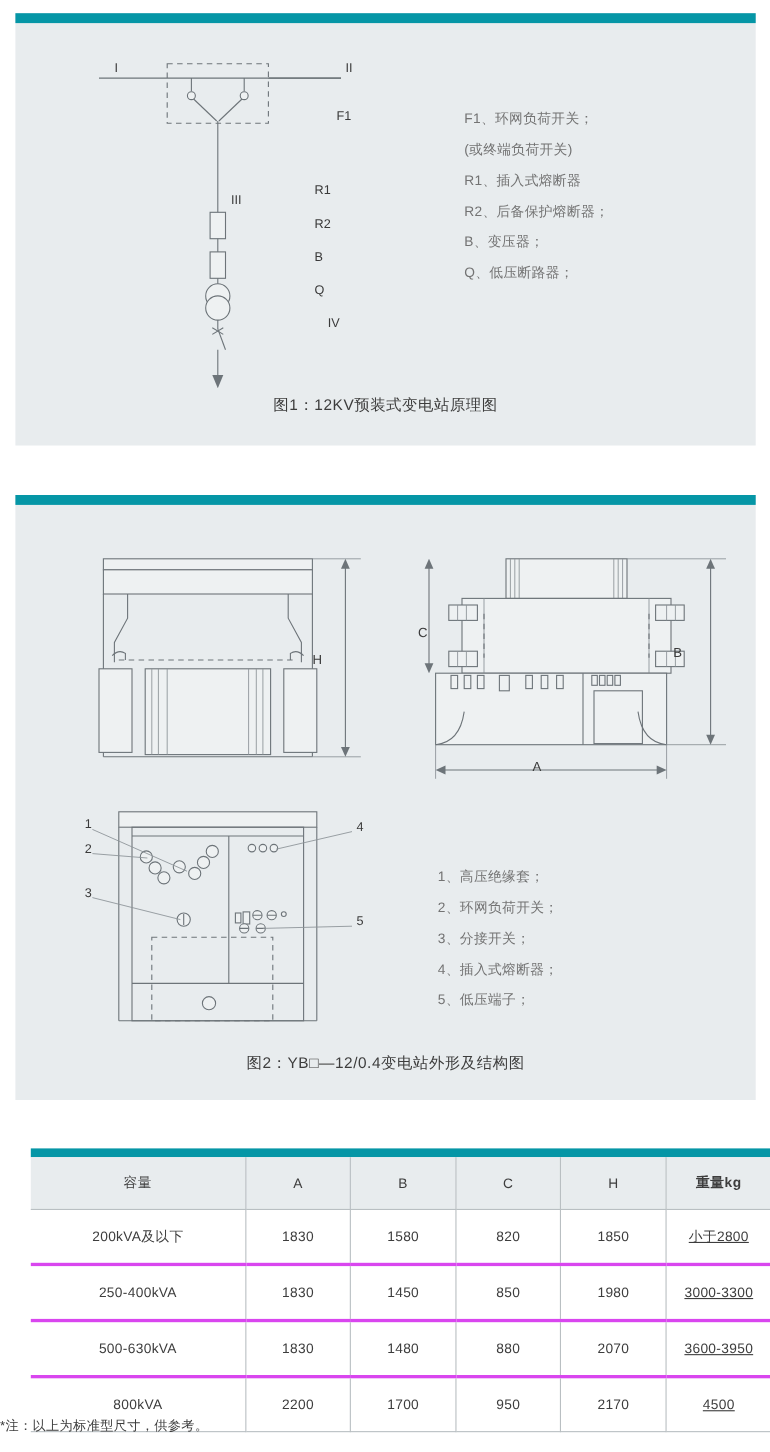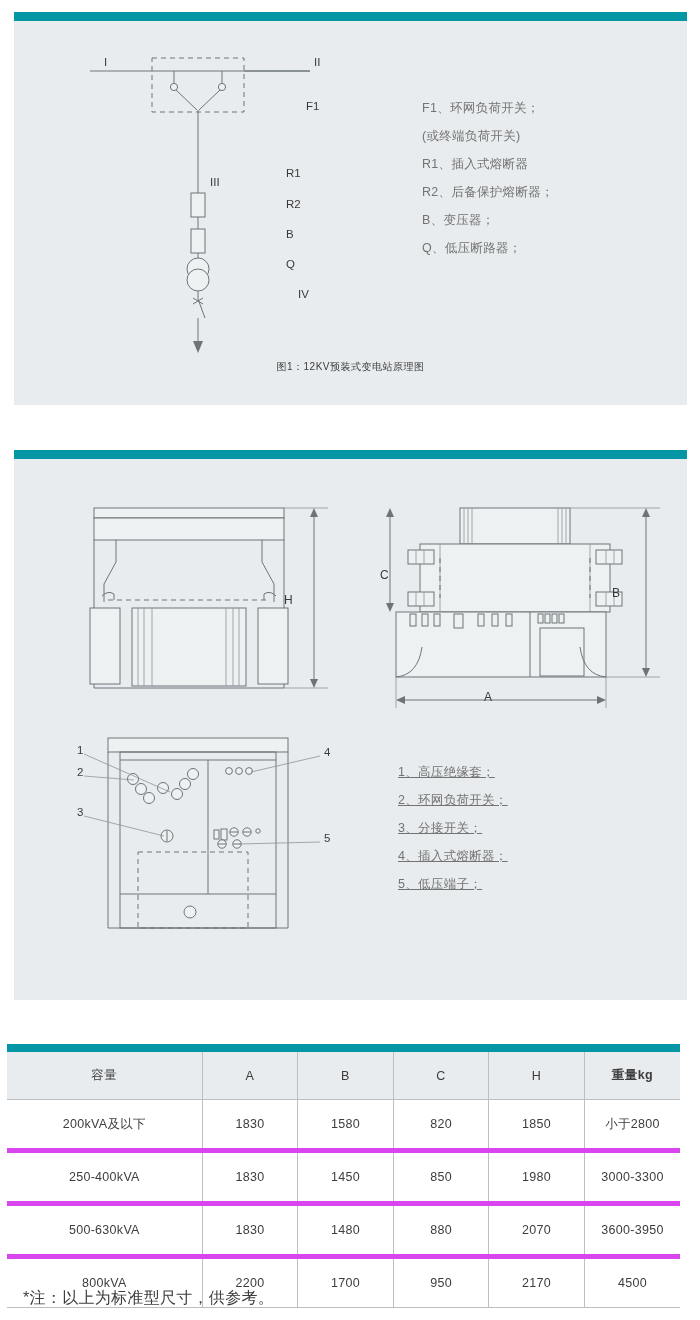--- a/index.html
+++ b/index.html
@@ -36,7 +36,7 @@
     position: absolute;
     width: 100%;
     text-align: center;
-    font-size: 10px;
+    font-size: 14px;
     color: #3d3d3d;
     letter-spacing: 0.5px;
   }

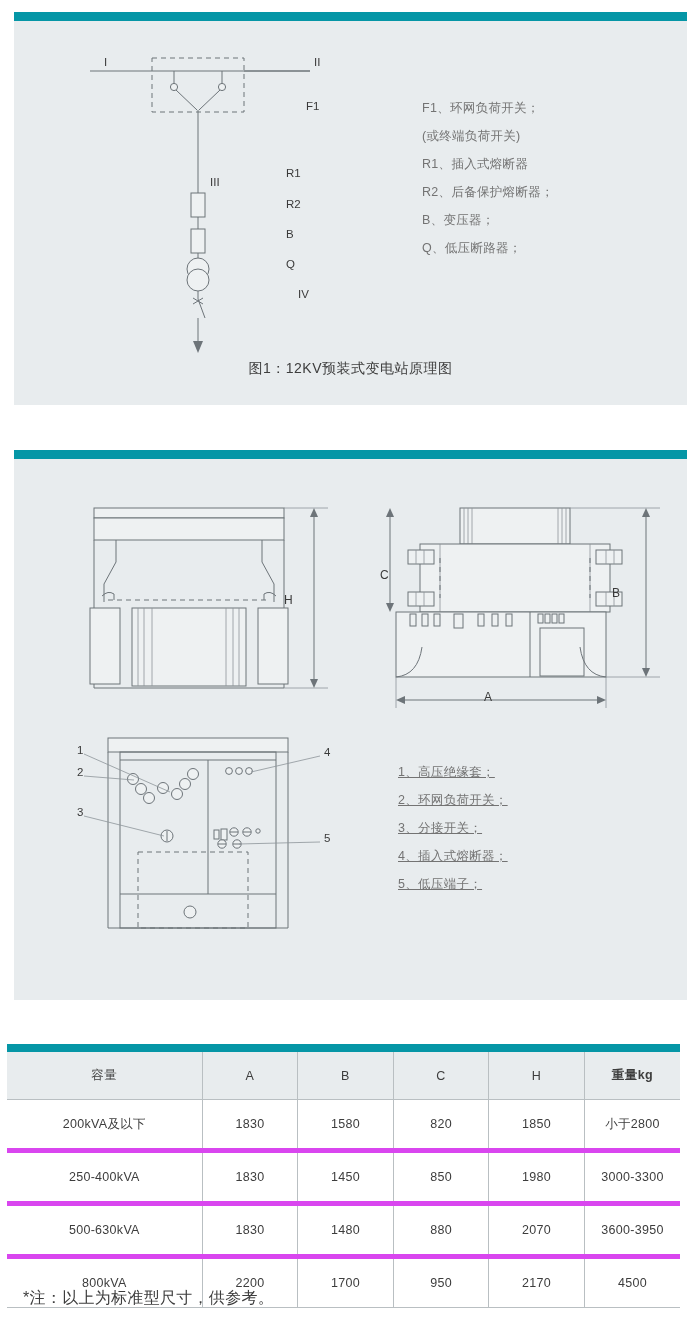--- a/index.html
+++ b/index.html
@@ -337,7 +337,7 @@
   <span class="lbl" style="left:310px; top:296px;">4</span>
   <span class="lbl" style="left:310px; top:382px;">5</span>
 
-  <div class="legend-list" style="left:384px; top:308px;text-decoration:underline;">
+  <div class="legend-list" style="left:384px; top:333px;">
     <div>1、高压绝缘套；</div>
     <div>2、环网负荷开关；</div>
     <div>3、分接开关；</div>

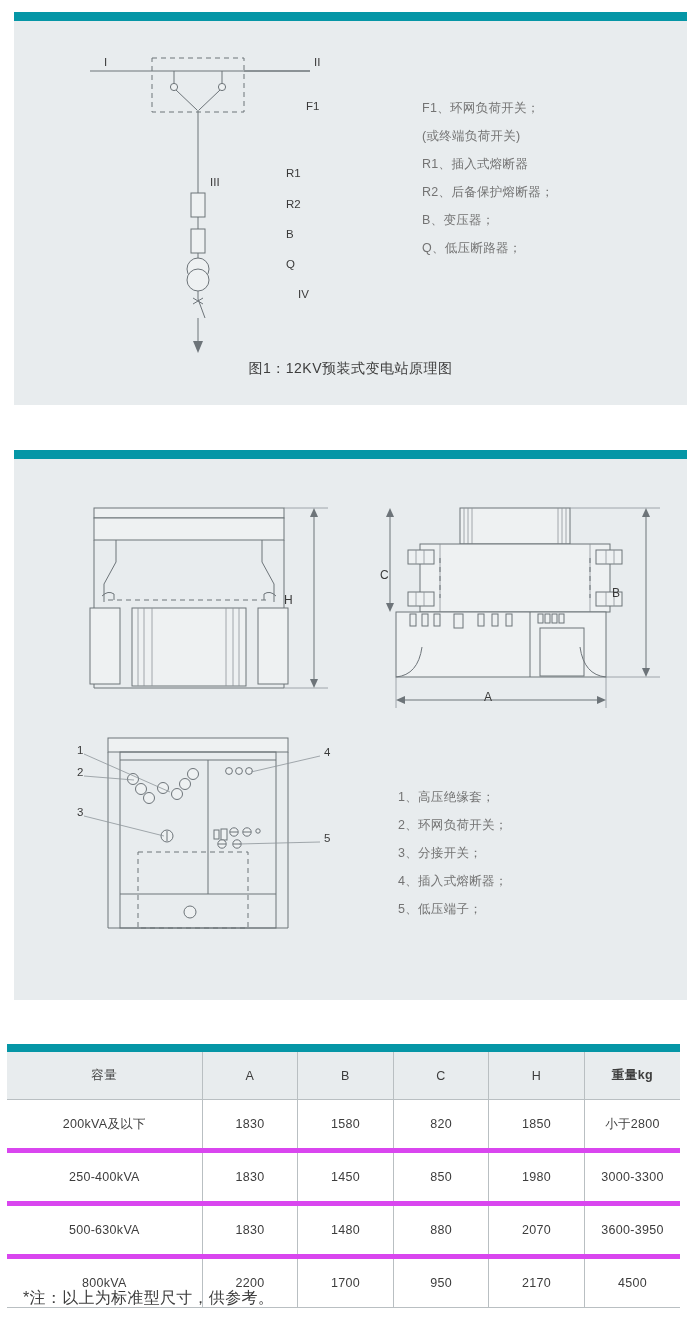--- a/index.html
+++ b/index.html
@@ -345,6 +345,7 @@
     <div>5、低压端子；</div>
   </div>
 
+  <div class="fig-caption" style="top:508px;">图2：YB□—12/0.4变电站外形及结构图</div>
 </div>
 
 <div id="spec-table-wrap">

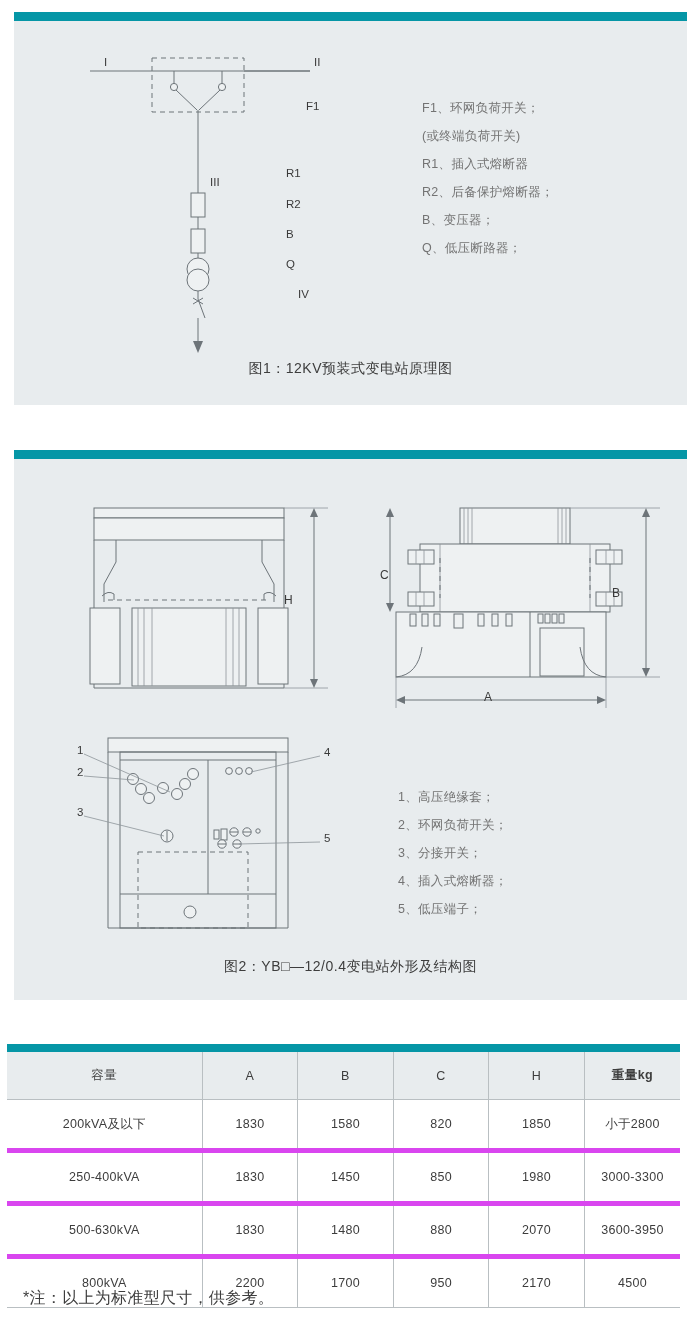--- a/index.html
+++ b/index.html
@@ -65,7 +65,7 @@
   
   #spec-table-wrap {
     position: absolute;
-    left: 7px;
+    left: 28px;
     top: 1044px;
     width: 673px;
   }

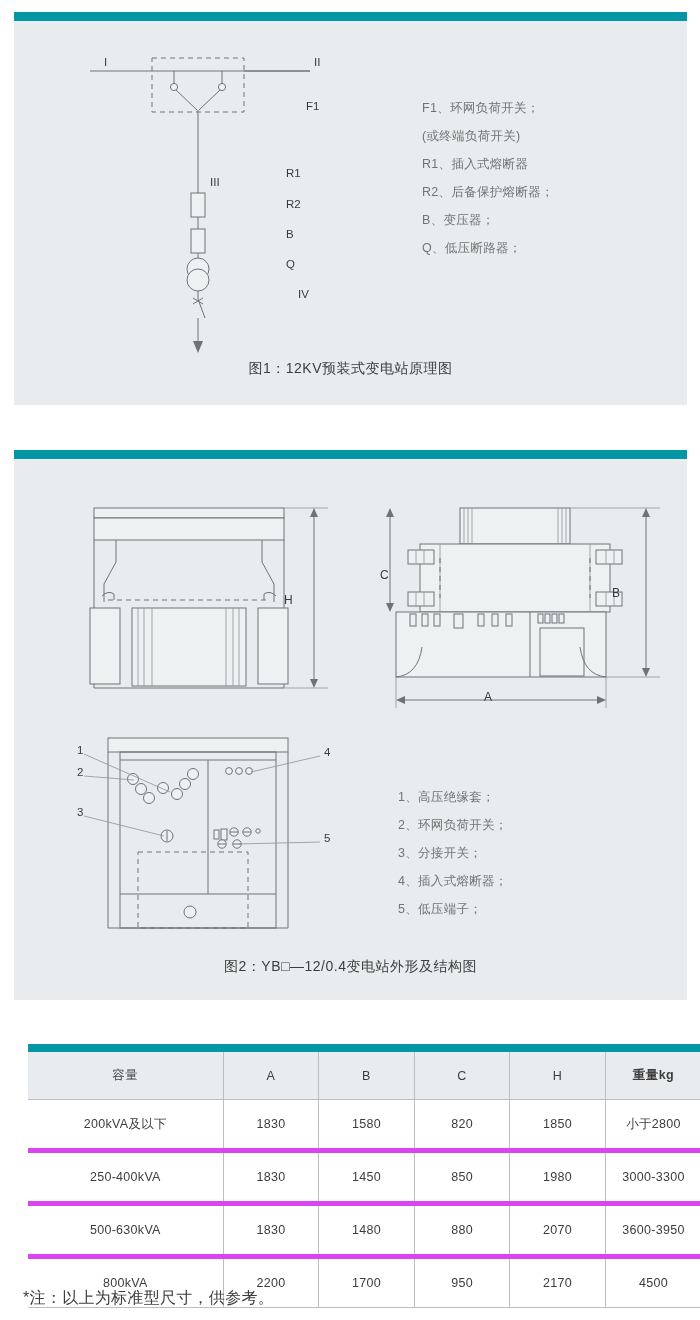--- a/index.html
+++ b/index.html
@@ -92,7 +92,7 @@
   tbody td {
     height: 46px;
     text-align: center;
-    border-bottom: 5px solid #d946ef;
+    border-bottom: 3px solid #d946ef;
     border-right: 1px solid #b9bfc2;
     letter-spacing: 0.3px;
   }

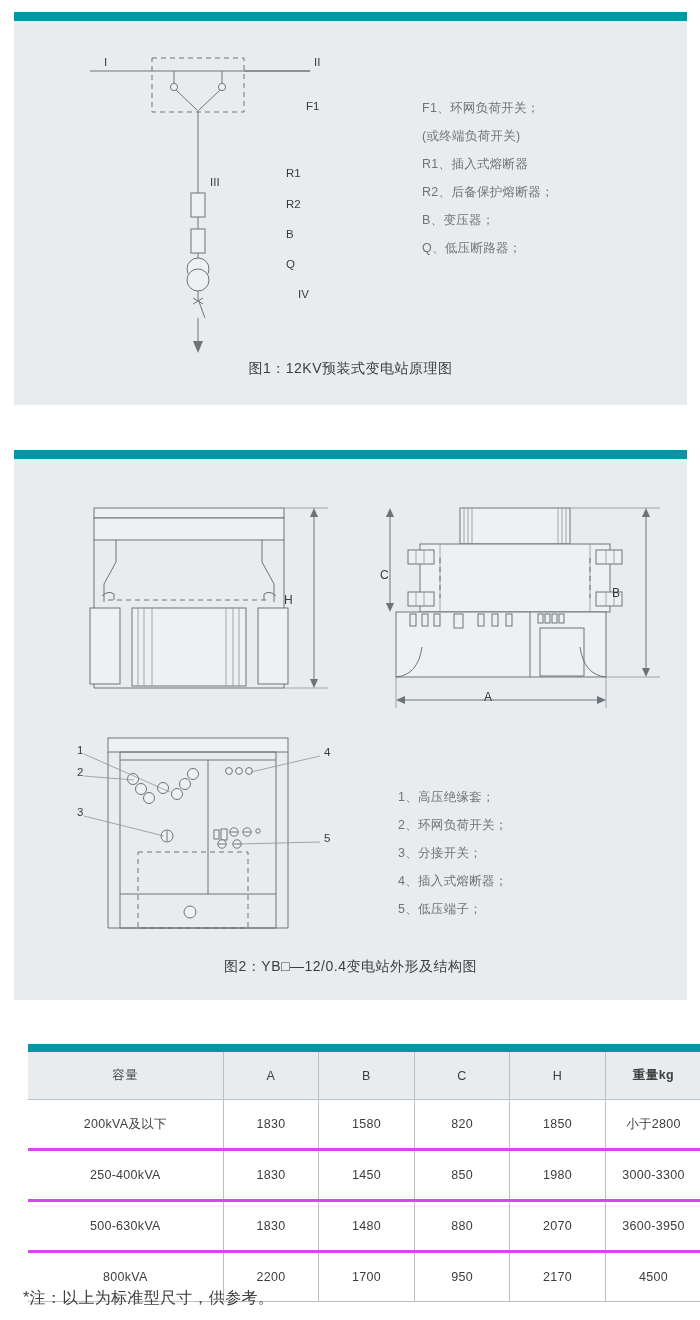--- a/index.html
+++ b/index.html
@@ -96,7 +96,7 @@
     border-right: 1px solid #b9bfc2;
     letter-spacing: 0.3px;
   }
-  tbody td:last-child { border-right: none; }
+  tbody td:last-child { border-right: none; text-decoration: underline; }
   tbody tr:last-child td { border-bottom: 1px solid #b9bfc2; }
   .col-cap { width: 29%; }
   .col-dim { width: 14.2%; }

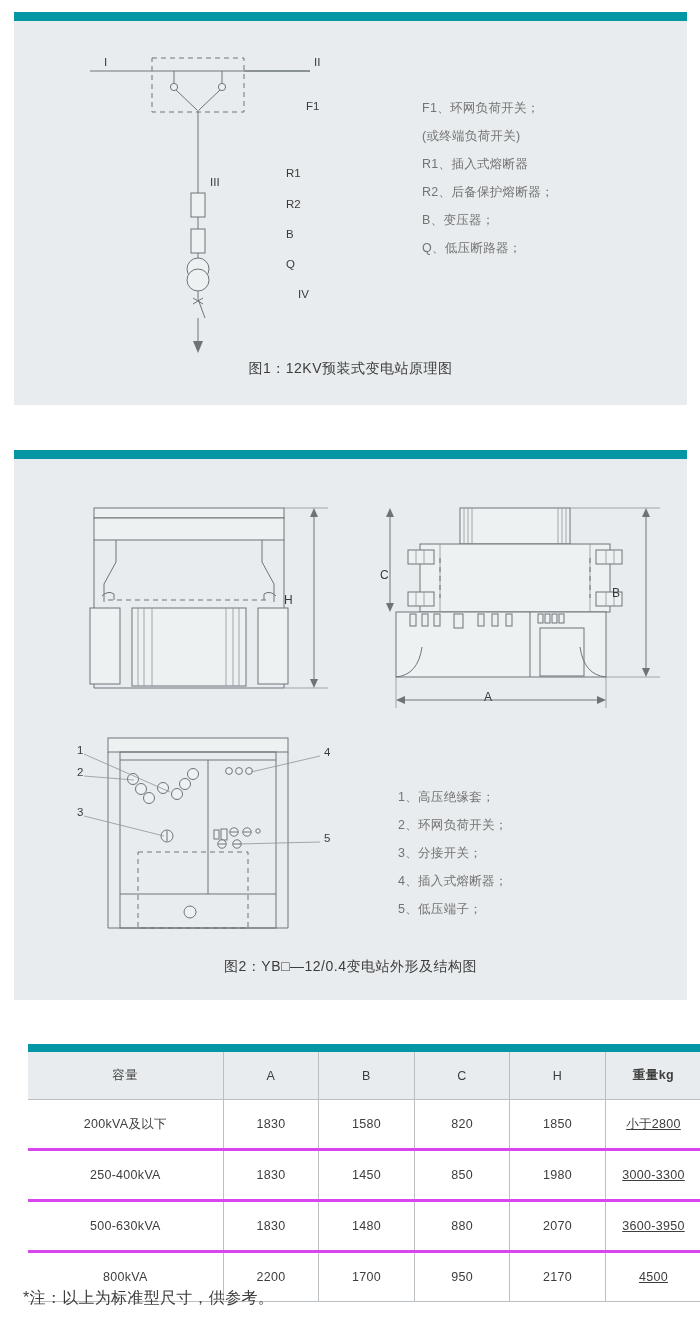--- a/index.html
+++ b/index.html
@@ -104,9 +104,9 @@
 
   #table-note {
     position: absolute;
-    left: 23px;
+    left: 0;
     top: 1288px;
-    font-size: 16px;
+    font-size: 12px;
     color: #3d3d3d;
     letter-spacing: 0.3px;
   }

